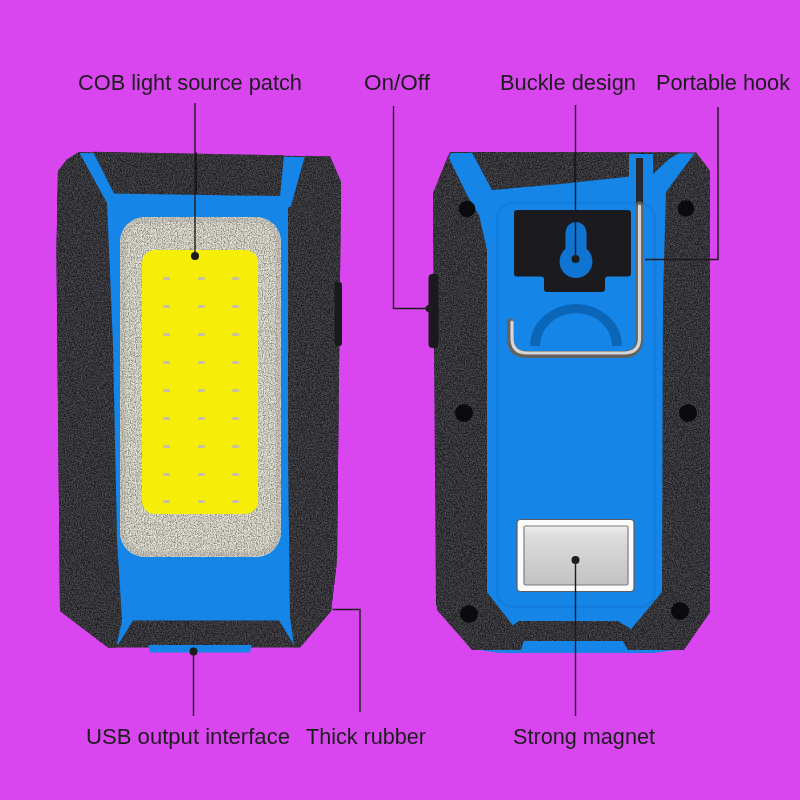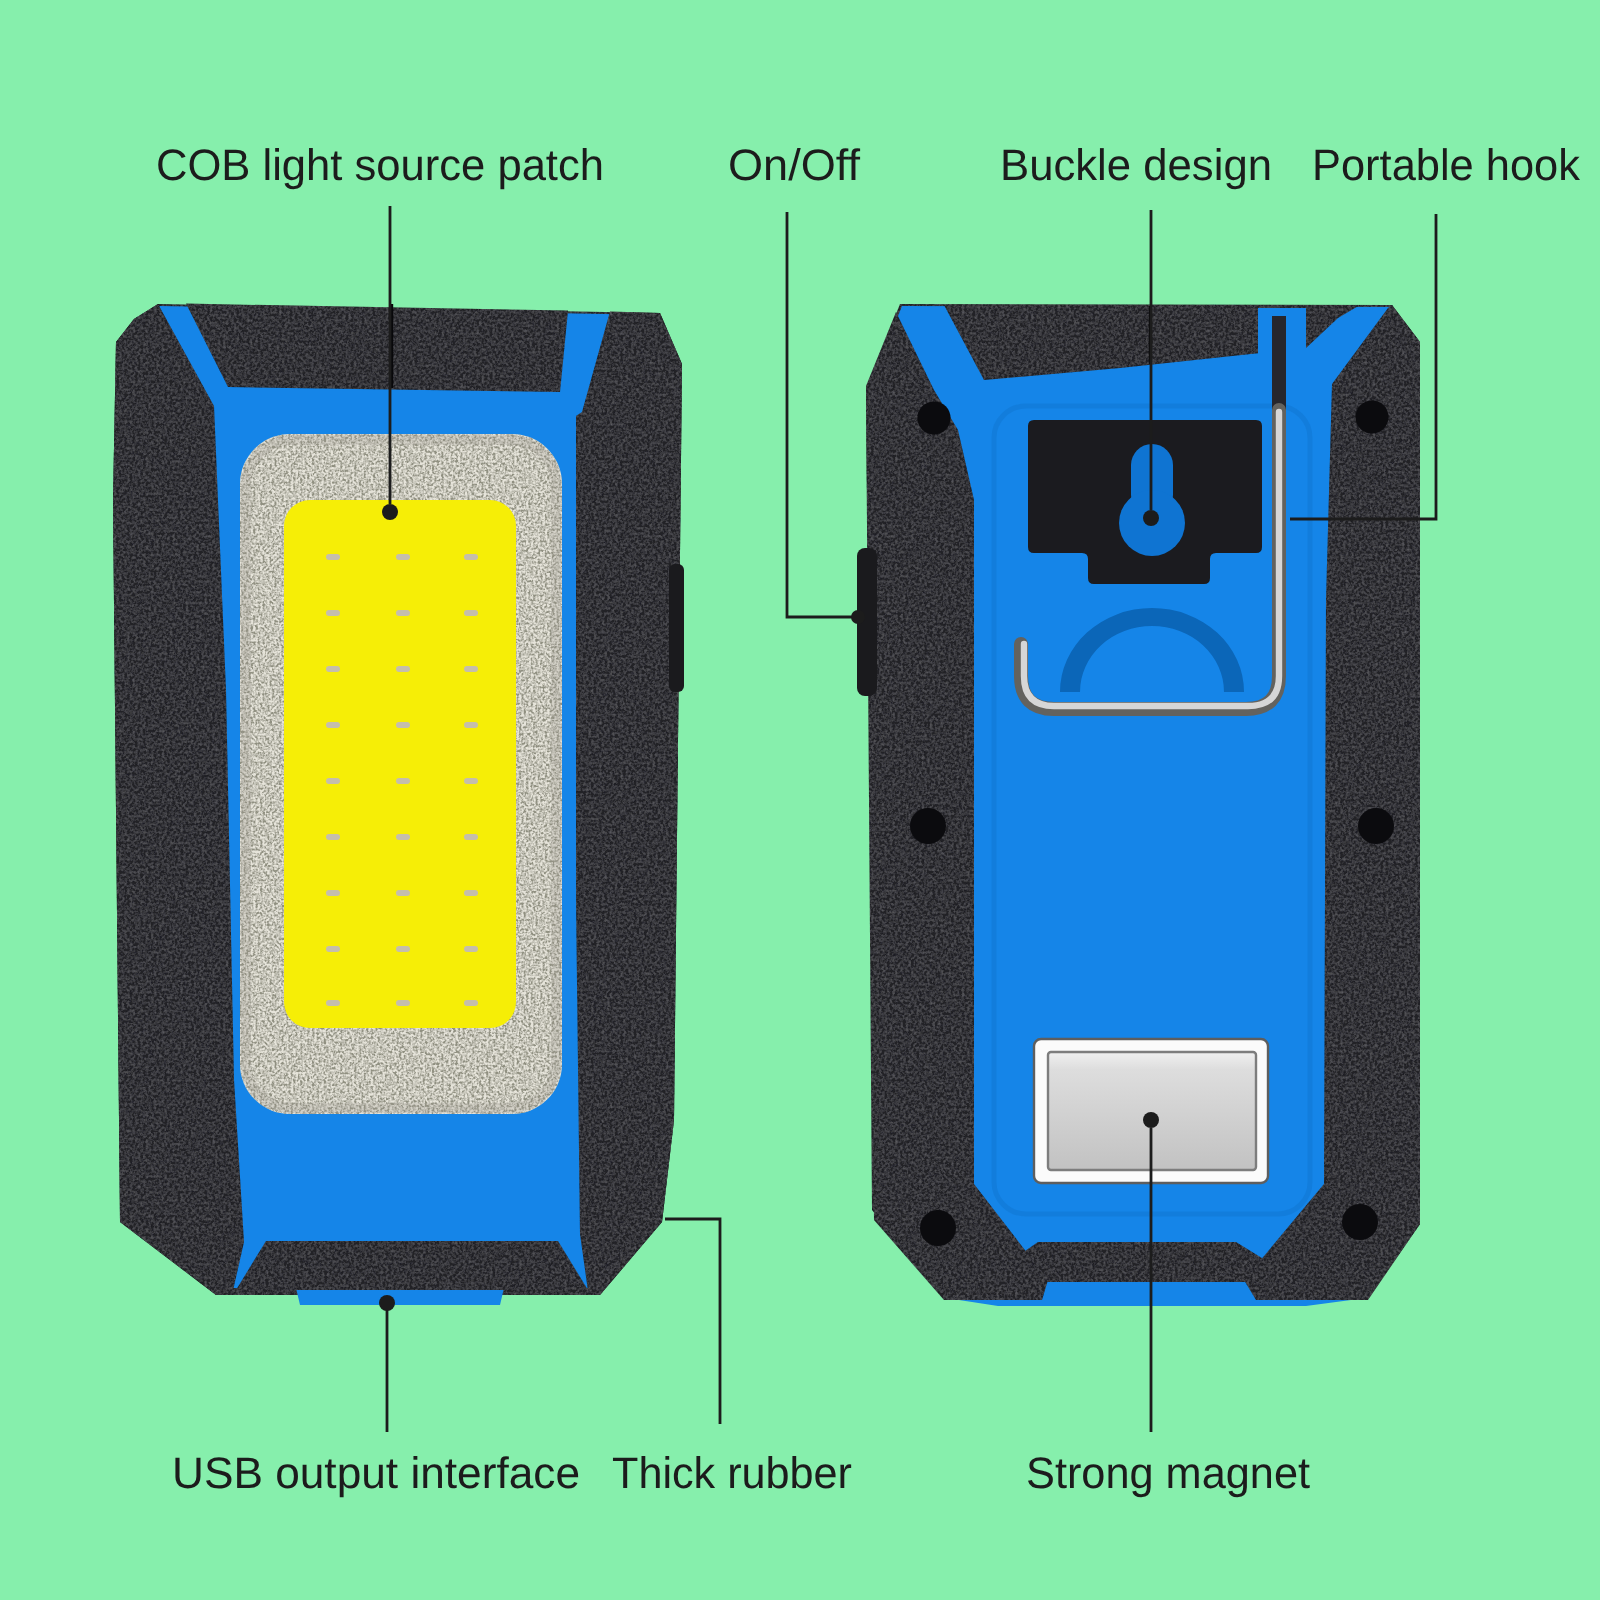--- a/index.html
+++ b/index.html
@@ -3,7 +3,7 @@
 <meta charset="utf-8">
 <style>
   html,body{margin:0;padding:0;background:#ffffff;}
-  #canvas{position:relative;width:800px;height:800px;background:#86efac;overflow:hidden;}
+  #canvas{position:relative;width:800px;height:800px;background:#d946ef;overflow:hidden;}
   svg{position:absolute;left:0;top:0;}
   text{font-family:"Liberation Sans", sans-serif;fill:#1c1c1c;}
 </style>

